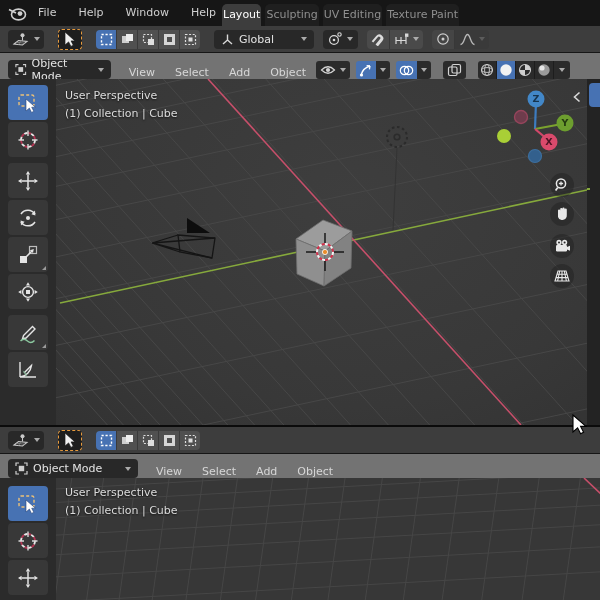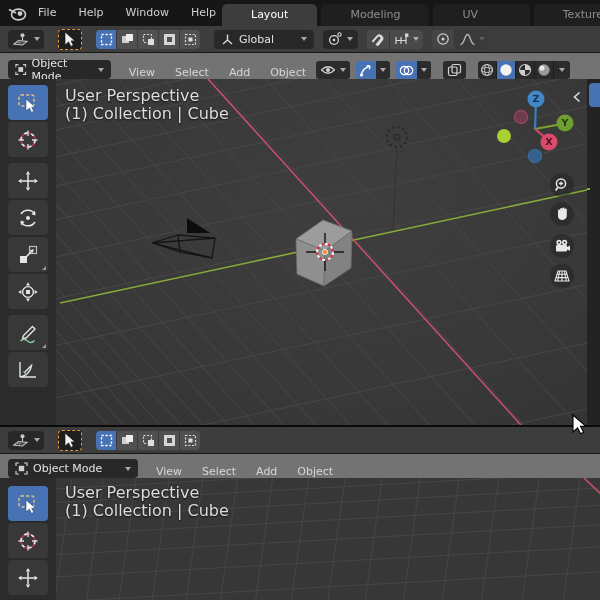--- a/index.html
+++ b/index.html
@@ -11,7 +11,7 @@
   #topbar{left:0;top:0;width:600px;height:26px;background:#161616;display:flex;align-items:center;}
   .menu{padding:0 11px;color:#cfcfcf;line-height:26px;cursor:default;}
   #tabs{position:absolute;left:222px;bottom:0;display:flex;gap:4px;align-items:flex-end;}
-  .tab{height:22px;line-height:22px;padding:0 29px;border-radius:5px 5px 0 0;background:#1f1f1f;color:#8f8f8f;}
+  .tab{height:22px;line-height:22px;padding:0 1px;border-radius:5px 5px 0 0;background:#1f1f1f;color:#8f8f8f;}
   .tab.active{background:#3d3d3d;color:#fdfdfd;}
   
   .trow{left:0;width:600px;background:#3d3d3d;display:flex;align-items:center;border-bottom:1px solid #161616;box-sizing:border-box;}

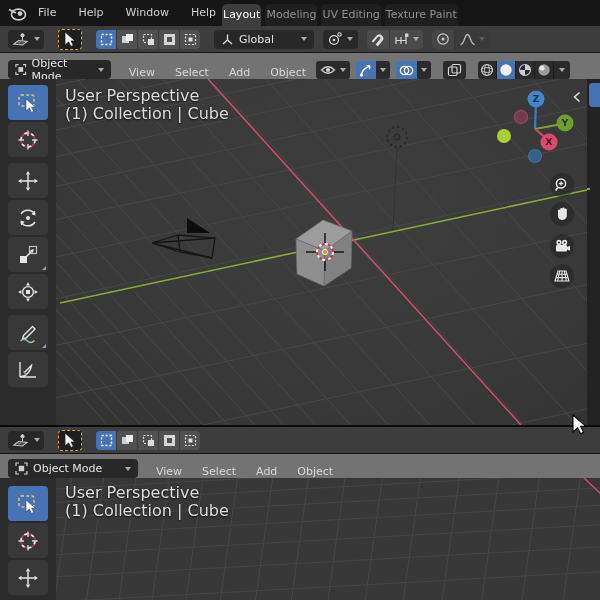--- a/index.html
+++ b/index.html
@@ -83,7 +83,7 @@
     </nav>
     <div id="tabs">
       <div class="tab active">Layout</div>
-      <div class="tab">Modeling</div>
+      <div class="tab">Sculpting</div>
       <div class="tab">UV Editing</div>
       <div class="tab">Texture Paint</div>
     </div>

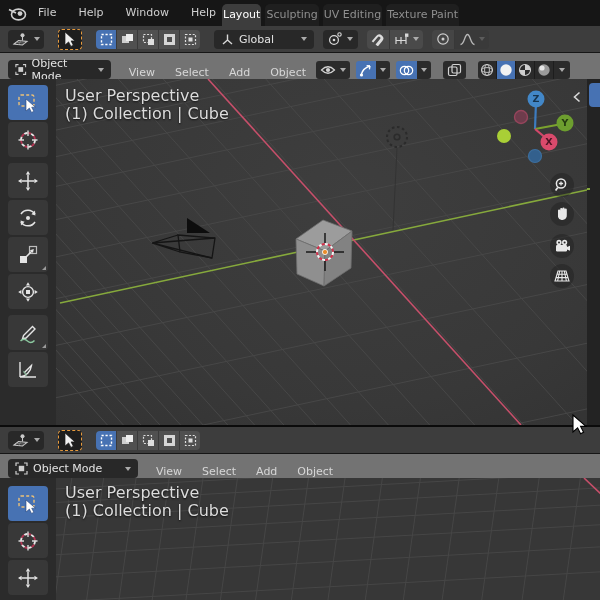--- a/index.html
+++ b/index.html
@@ -55,7 +55,7 @@
   .cornertri{position:absolute;right:2px;bottom:2px;width:0;height:0;border-left:4px solid transparent;border-bottom:4px solid #9a9a9a;}
   .vparea{position:absolute;left:56px;top:0;width:531px;height:346px;overflow:hidden;
           background:radial-gradient(ellipse at 55% 35%, #3e3e3e 0%, #383838 65%, #323232 100%);}
-  .overlaytxt{position:absolute;left:9px;top:8px;color:#dcdcdc;font-size:16px;line-height:18px;
+  .overlaytxt{position:absolute;left:9px;top:8px;color:#dcdcdc;font-size:11px;line-height:18px;
               text-shadow:0 1px 2px rgba(0,0,0,.75);white-space:nowrap;}
   .navbtn{position:absolute;left:494px;width:24px;height:24px;border-radius:50%;background:rgba(30,30,30,.45);
           display:flex;align-items:center;justify-content:center;}

